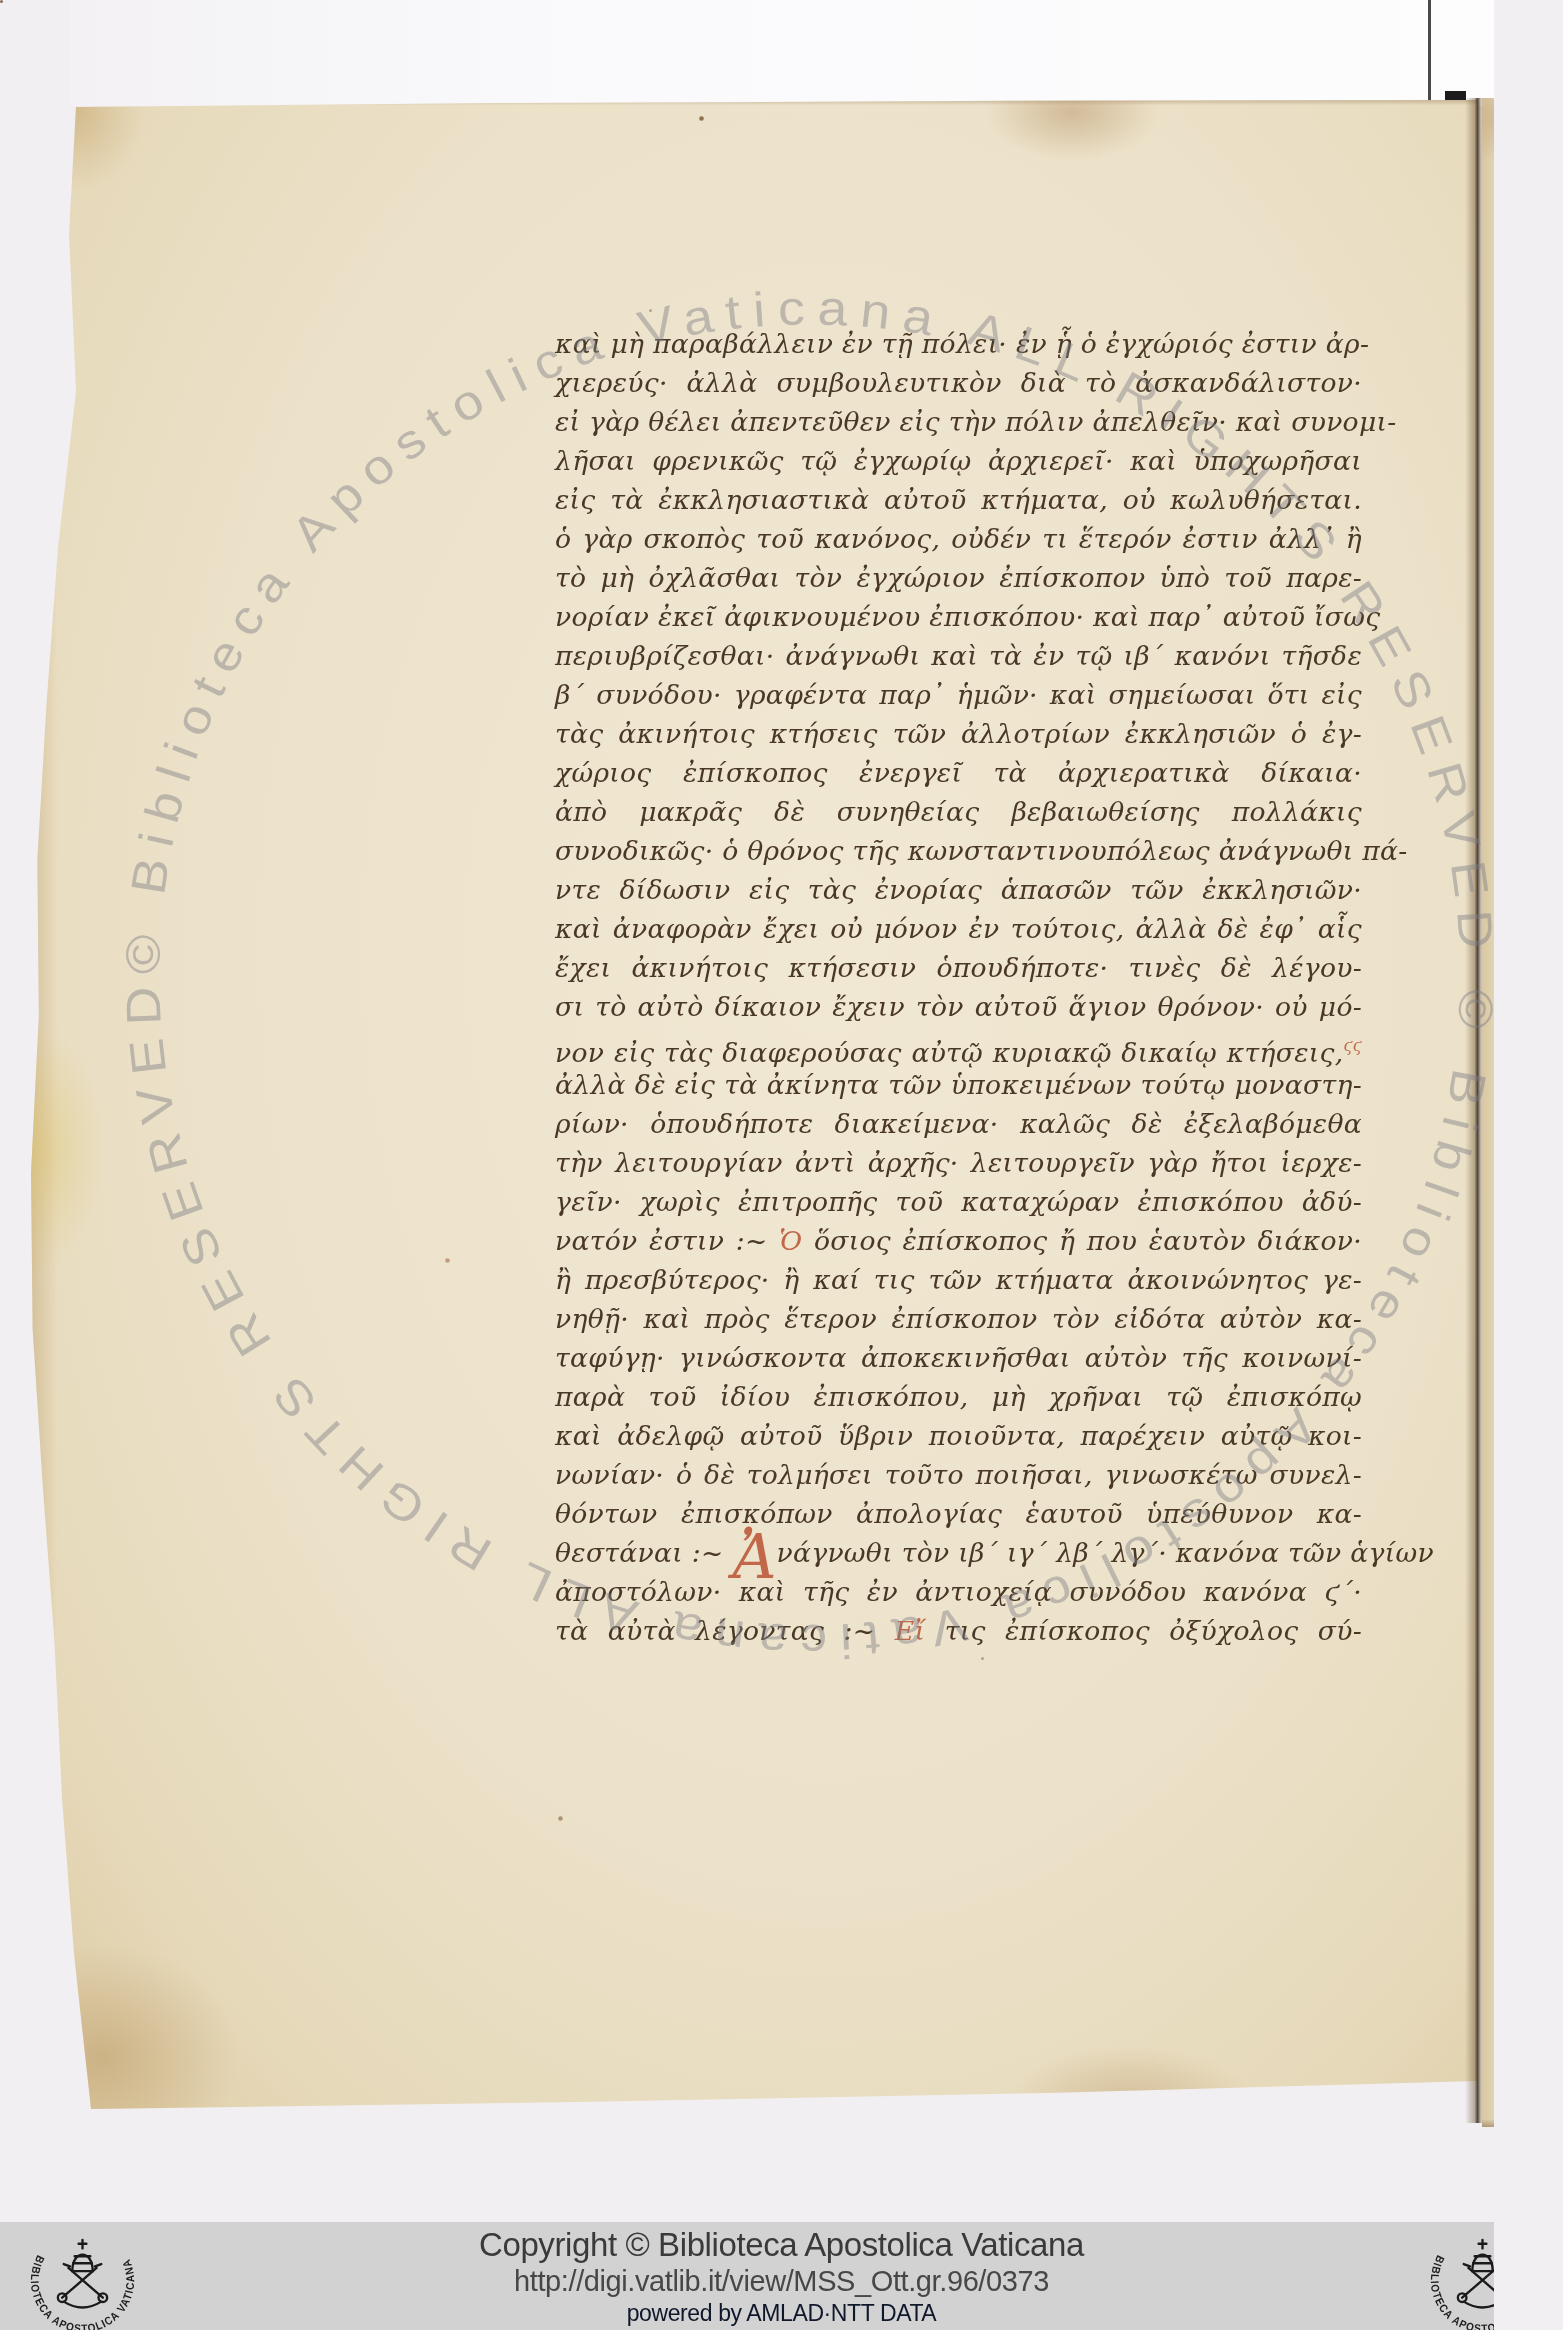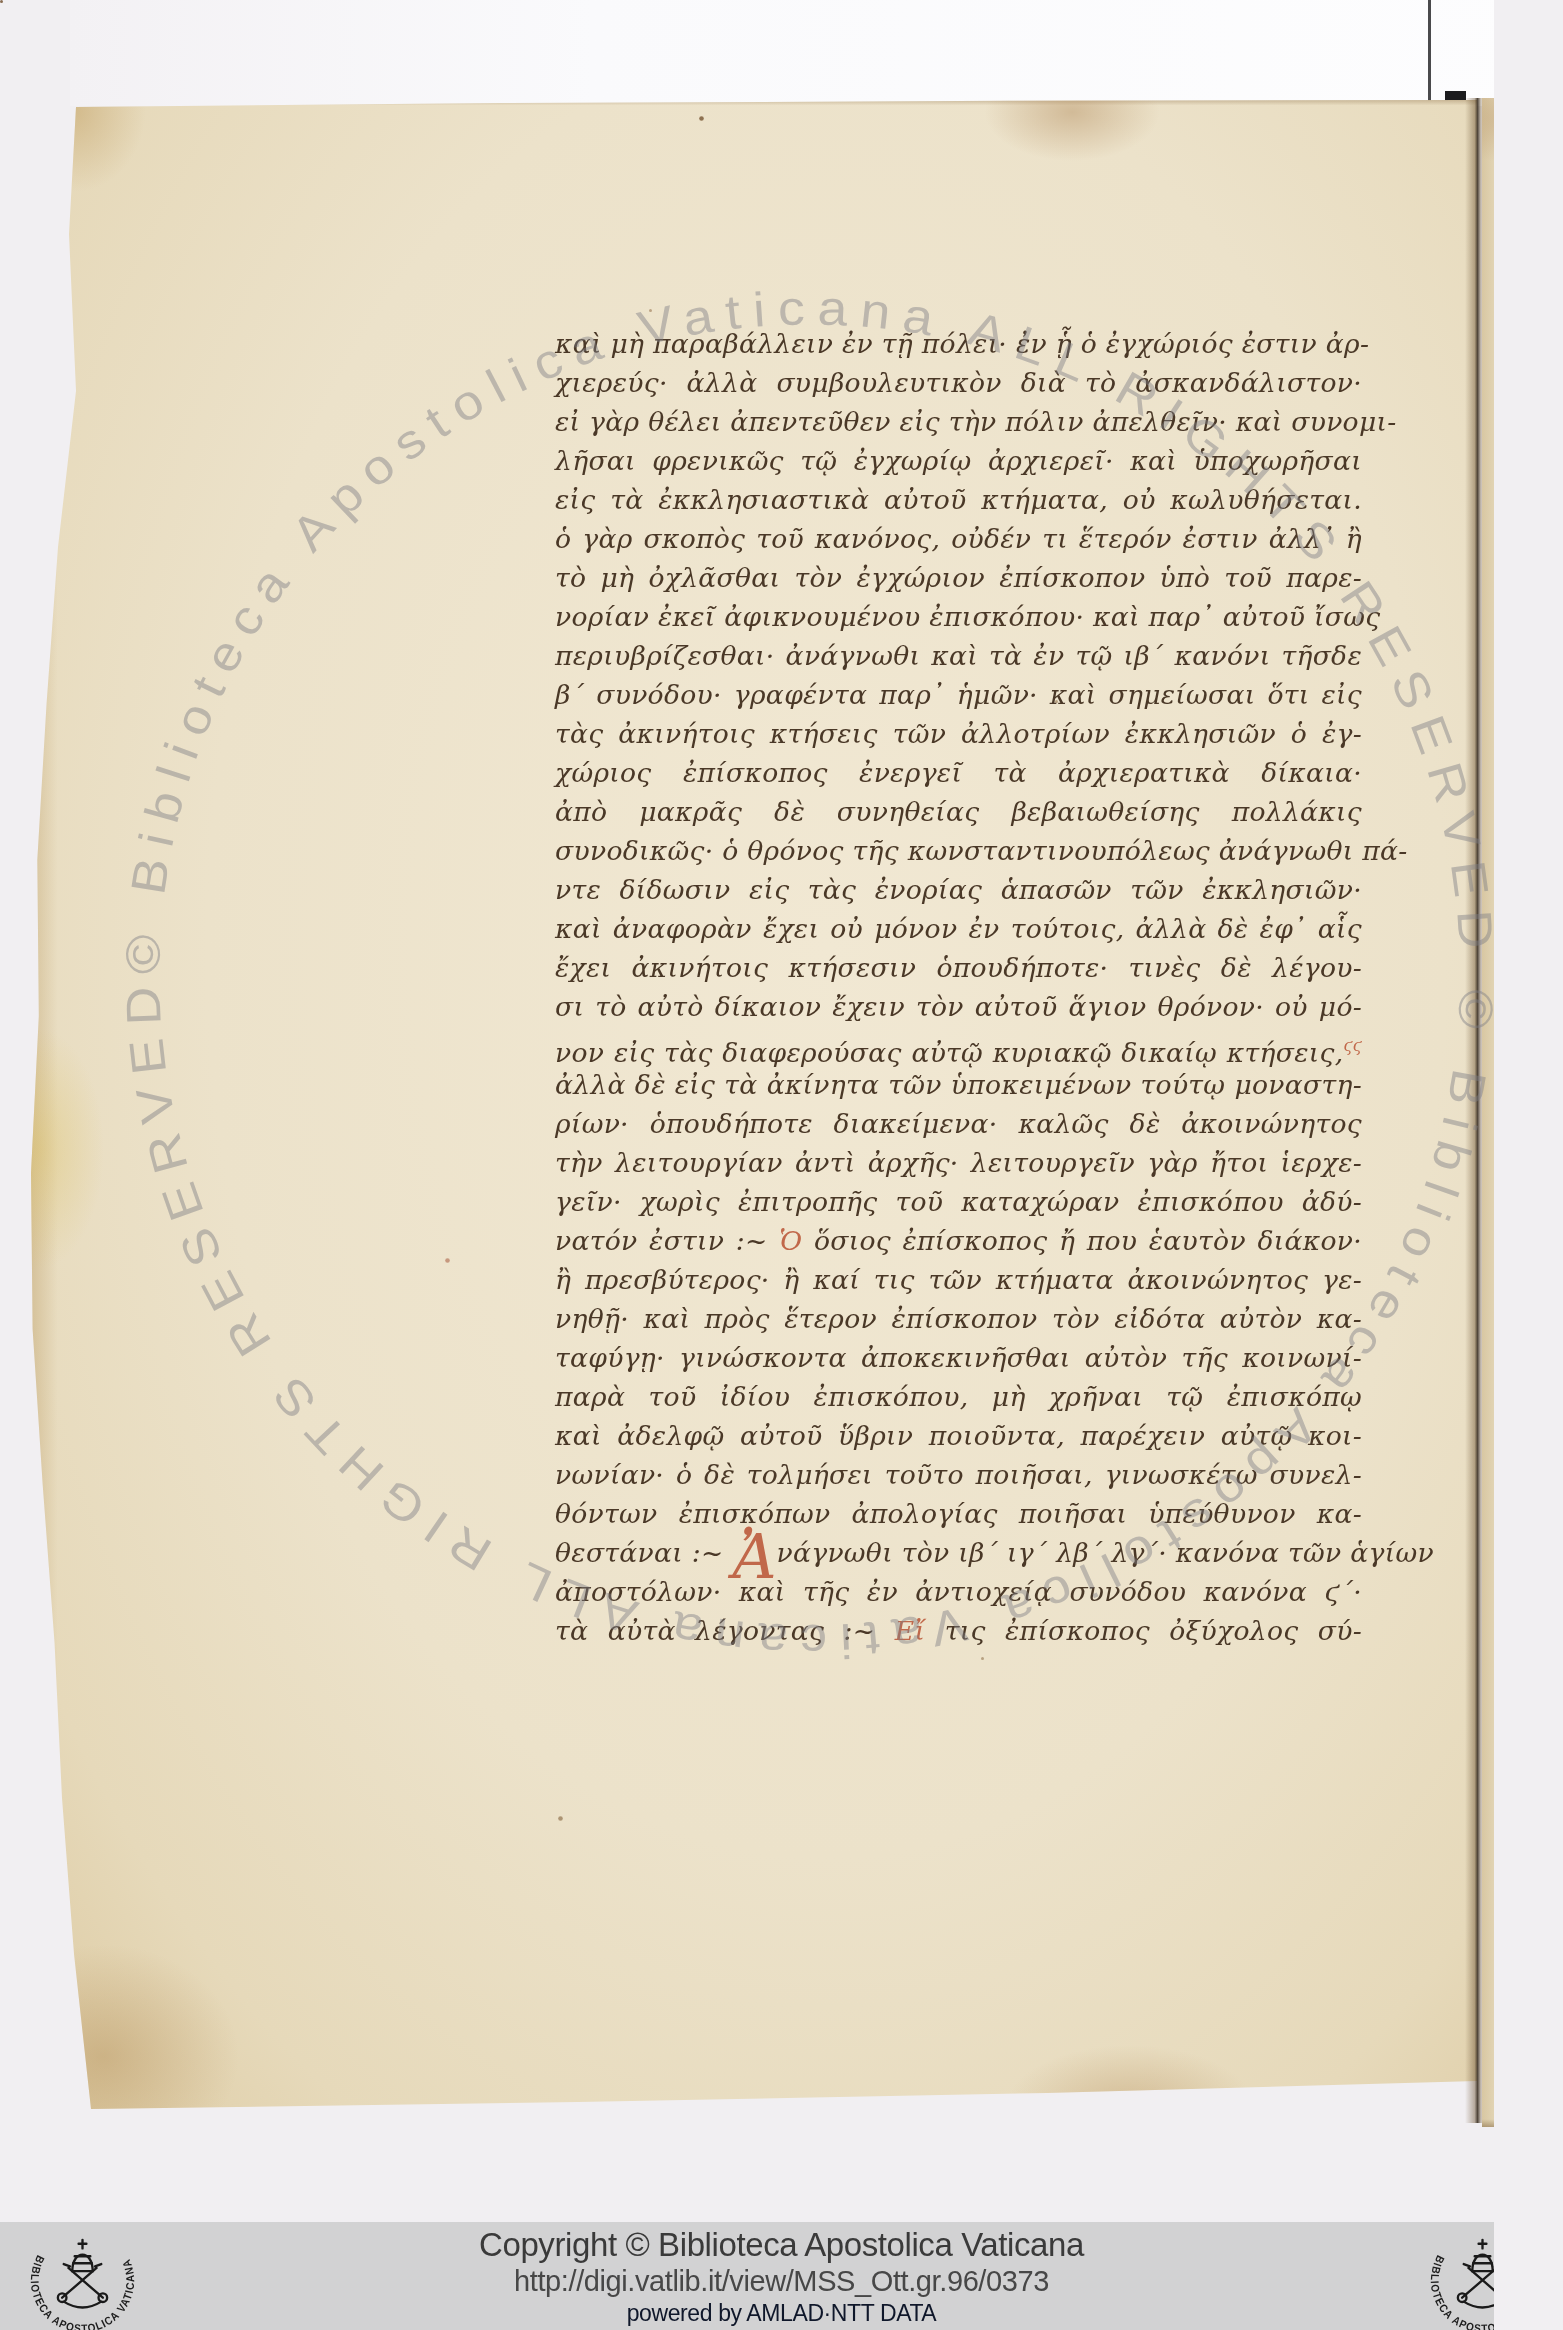--- a/index.html
+++ b/index.html
@@ -107,7 +107,7 @@
       <div class="mline"><span class="ink">σι τὸ αὐτὸ δίκαιον ἔχειν τὸν αὐτοῦ ἅγιον θρόνον· οὐ μό-</span></div>
       <div class="mline"><span class="ink">νον εἰς τὰς διαφερούσας αὐτῷ κυριακῷ δικαίῳ κτήσεις,</span><span class="rubric sup">ϛϛ</span></div>
       <div class="mline"><span class="ink">ἀλλὰ δὲ εἰς τὰ ἀκίνητα τῶν ὑποκειμένων τούτῳ μοναστη-</span></div>
-      <div class="mline"><span class="ink">ρίων· ὁπουδήποτε διακείμενα· καλῶς δὲ ἀκοινώνητος</span></div>
+      <div class="mline"><span class="ink">ρίων· ὁπουδήποτε διακείμενα· καλῶς δὲ ἐξελαβόμεθα</span></div>
       <div class="mline"><span class="ink">τὴν λειτουργίαν ἀντὶ ἀρχῆς· λειτουργεῖν γὰρ ἤτοι ἱερχε-</span></div>
       <div class="mline"><span class="ink">γεῖν· χωρὶς ἐπιτροπῆς τοῦ καταχώραν ἐπισκόπου ἀδύ-</span></div>
       <div class="mline"><span class="ink">νατόν ἐστιν :~ </span><span class="rubric">Ὁ</span><span class="ink"> ὅσιος ἐπίσκοπος ἤ που ἑαυτὸν διάκον·</span></div>

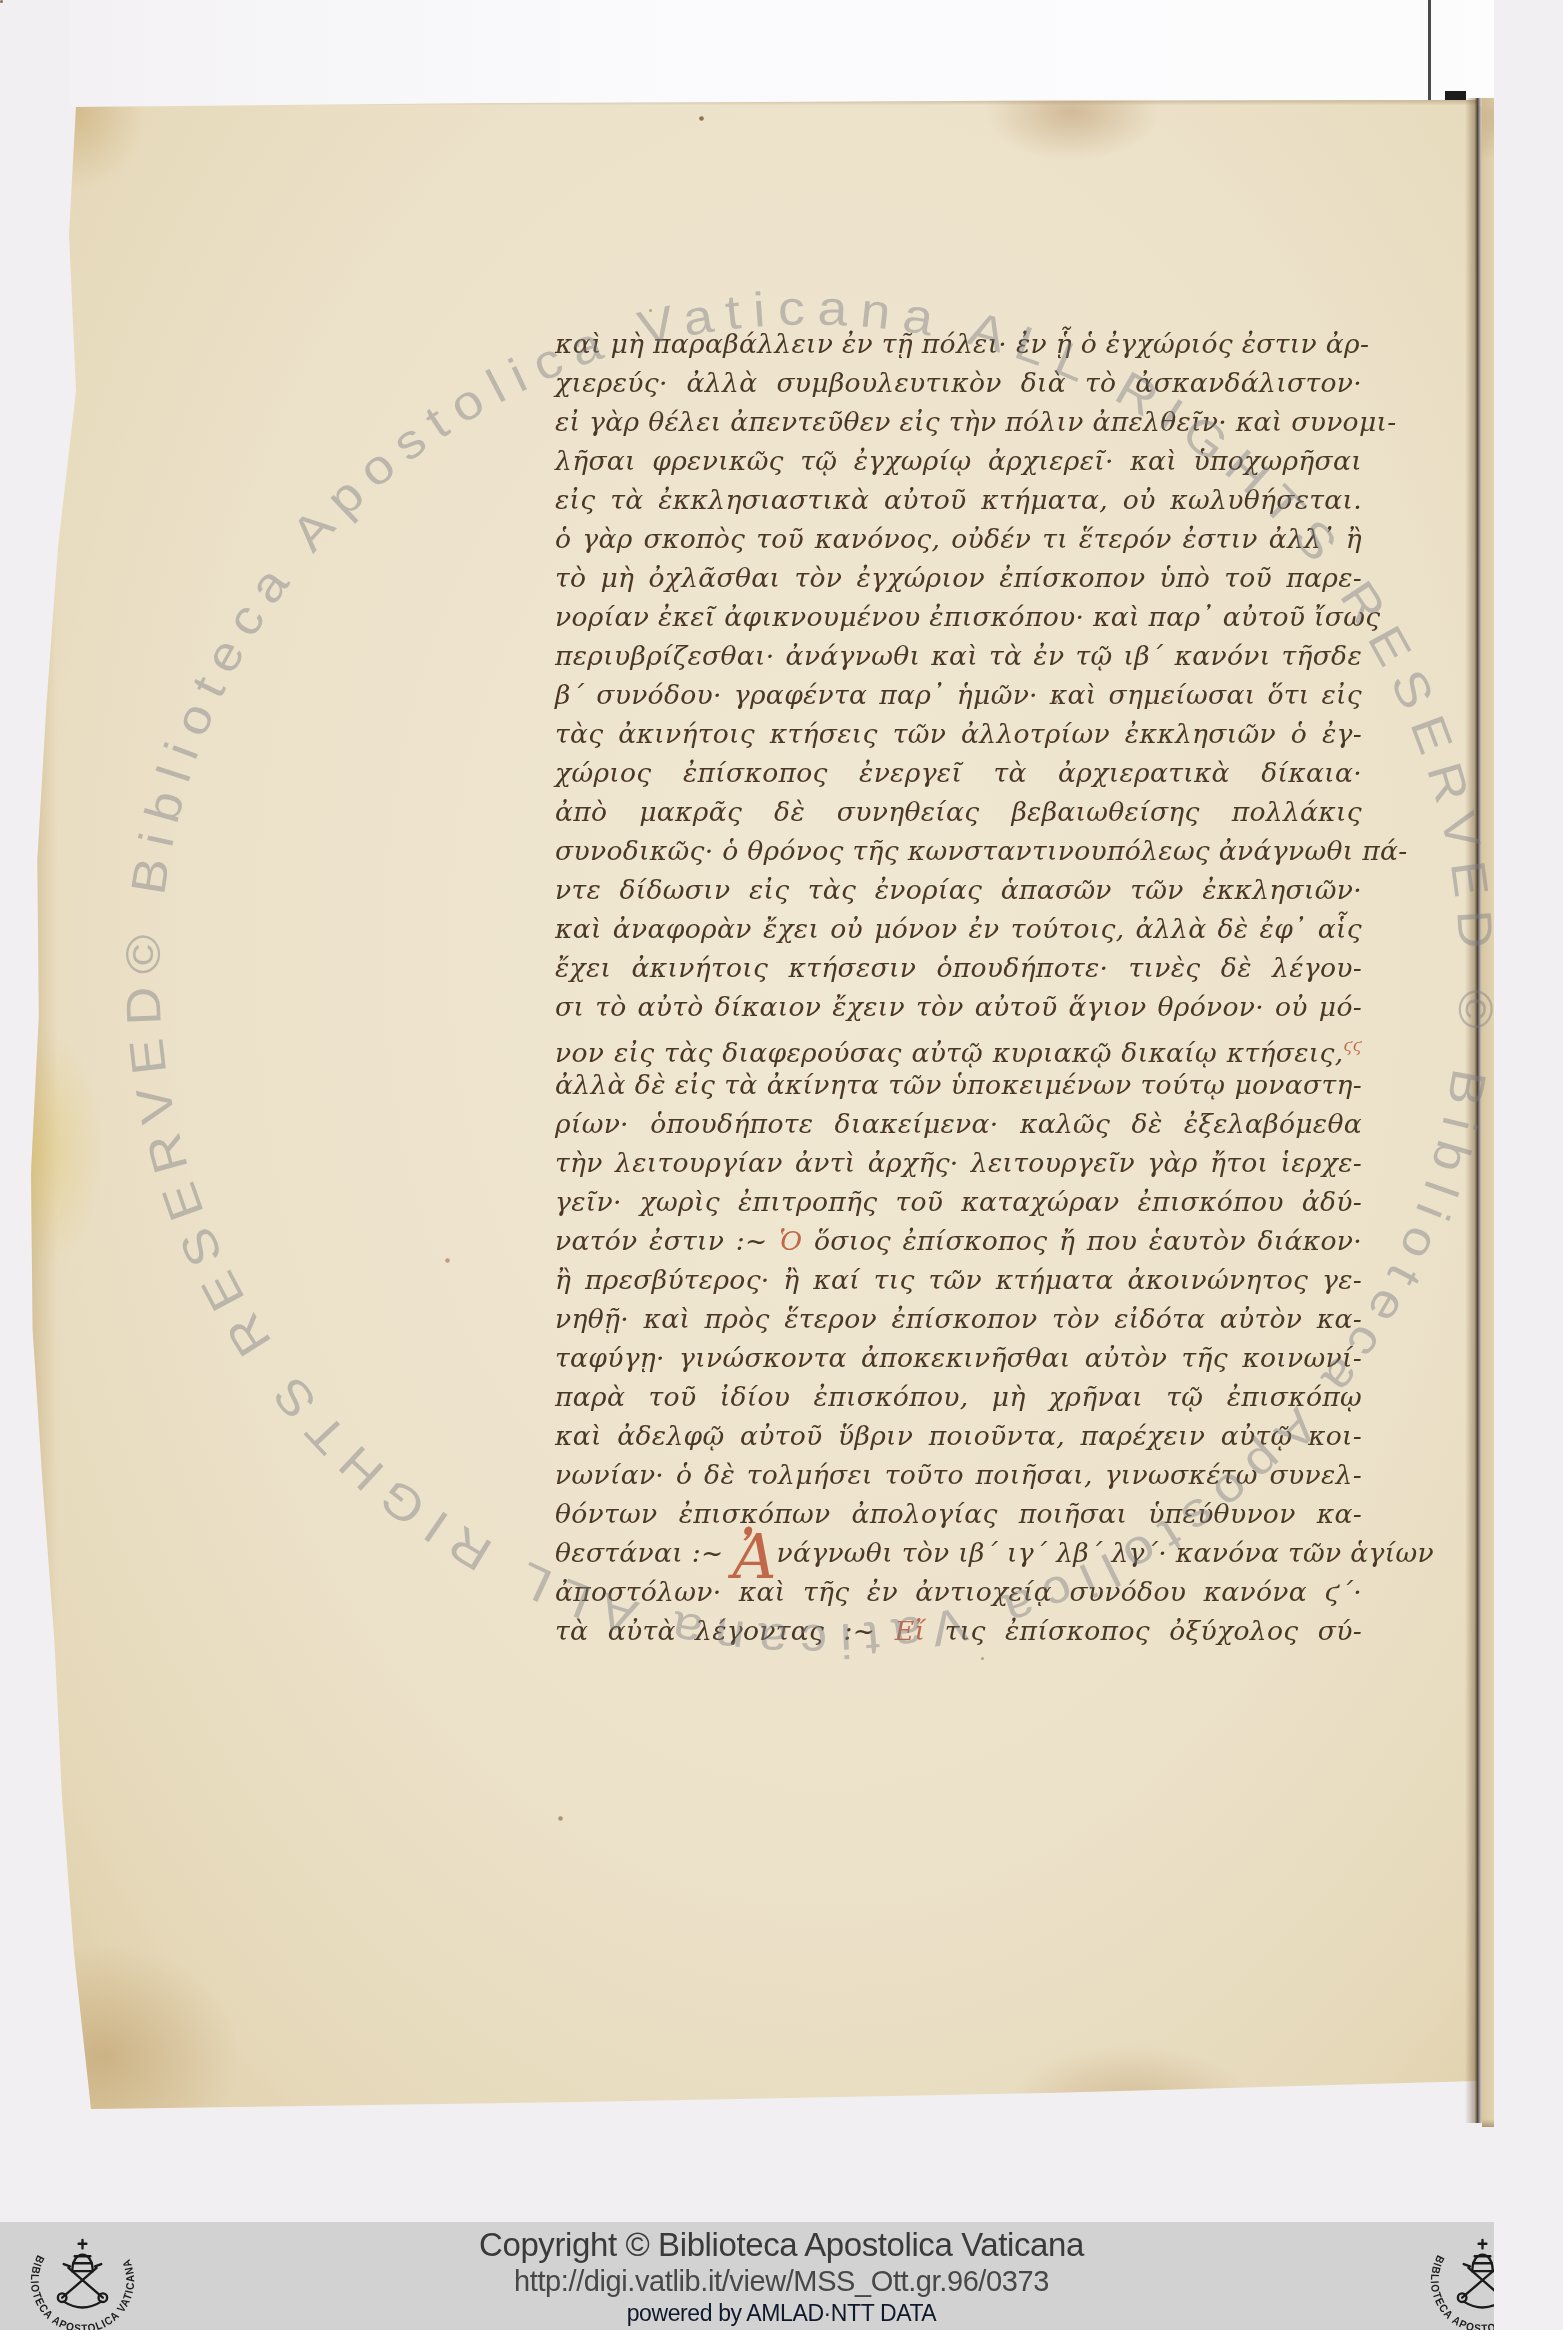--- a/index.html
+++ b/index.html
@@ -117,7 +117,7 @@
       <div class="mline"><span class="ink">παρὰ τοῦ ἰδίου ἐπισκόπου, μὴ χρῆναι τῷ ἐπισκόπῳ</span></div>
       <div class="mline"><span class="ink">καὶ ἀδελφῷ αὐτοῦ ὕβριν ποιοῦντα, παρέχειν αὐτῷ κοι-</span></div>
       <div class="mline"><span class="ink">νωνίαν· ὁ δὲ τολμήσει τοῦτο ποιῆσαι, γινωσκέτω συνελ-</span></div>
-      <div class="mline"><span class="ink">θόντων ἐπισκόπων ἀπολογίας ποιῆσαι ὑπεύθυνον κα-</span></div>
+      <div class="mline"><span class="ink">θόντων ἐπισκόπων ἀπολογίας ἑαυτοῦ ὑπεύθυνον κα-</span></div>
       <div class="mline"><span class="ink">θεστάναι :~ </span><span class="rubric big">Ἀ</span><span class="ink">νάγνωθι τὸν ιβ΄ ιγ΄ λβ΄ λγ΄· κανόνα τῶν ἁγίων</span></div>
       <div class="mline"><span class="ink">ἀποστόλων· καὶ τῆς ἐν ἀντιοχείᾳ συνόδου κανόνα ϛ΄·</span></div>
       <div class="mline"><span class="ink">τὰ αὐτὰ λέγοντας :~ </span><span class="rubric">Εἴ</span><span class="ink"> τις ἐπίσκοπος ὀξύχολος σύ-</span></div>

